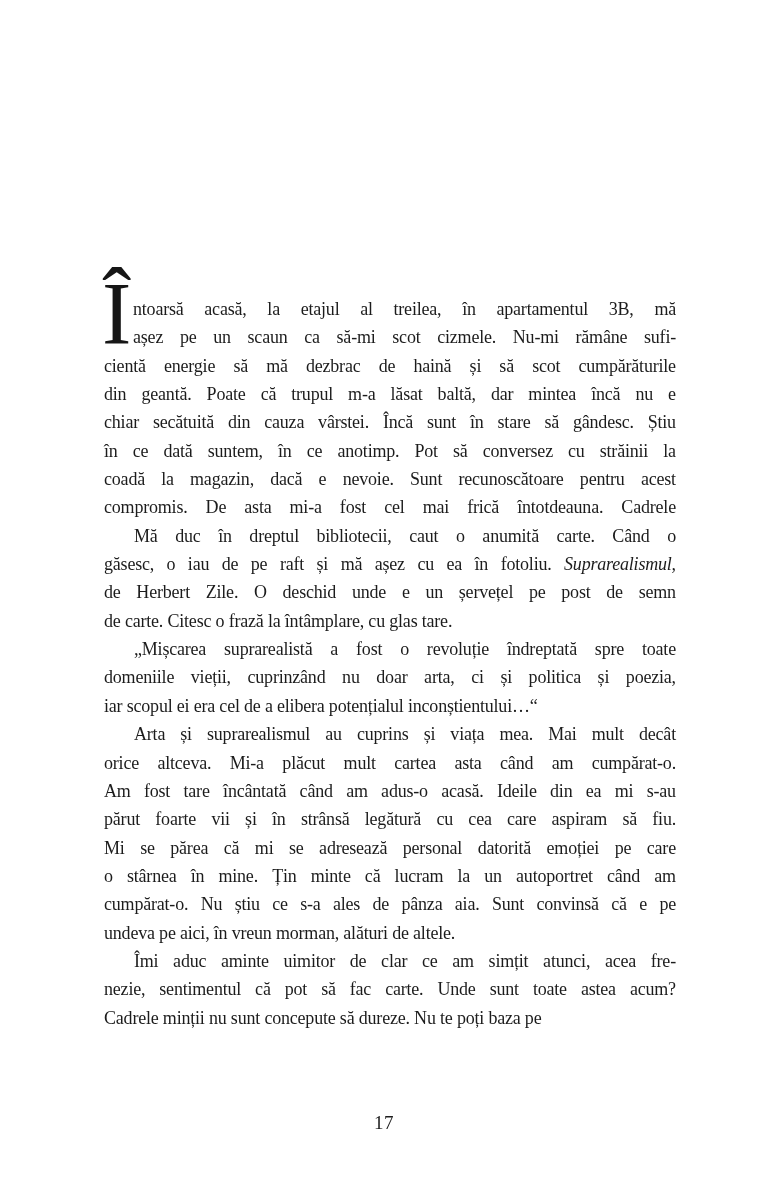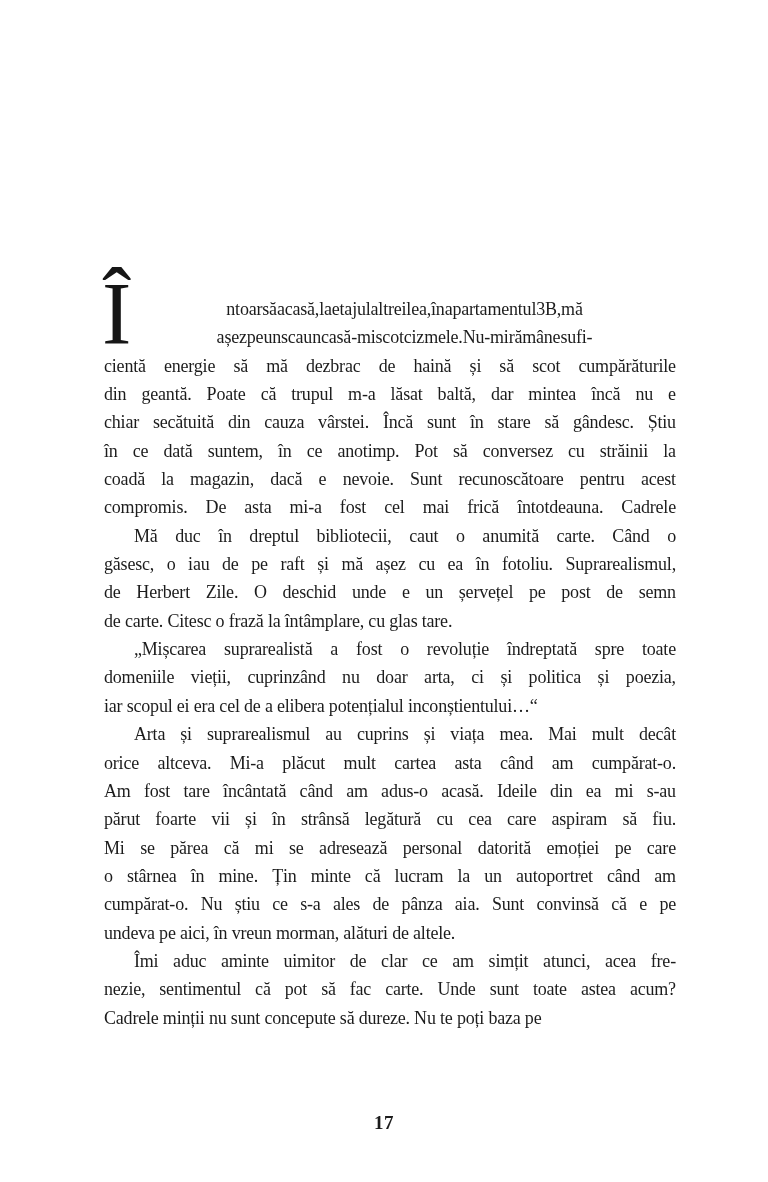--- a/index.html
+++ b/index.html
@@ -43,7 +43,7 @@
     display: flex;
     justify-content: space-between;
   }
-  .line.dropcap-gap { padding-left: 29px; justify-content: center; }
+  .line.dropcap-gap { padding-left: 29px; }
   .line.indent-first { padding-left: 30px; }
   .w { display: inline-block; }
   .it { }

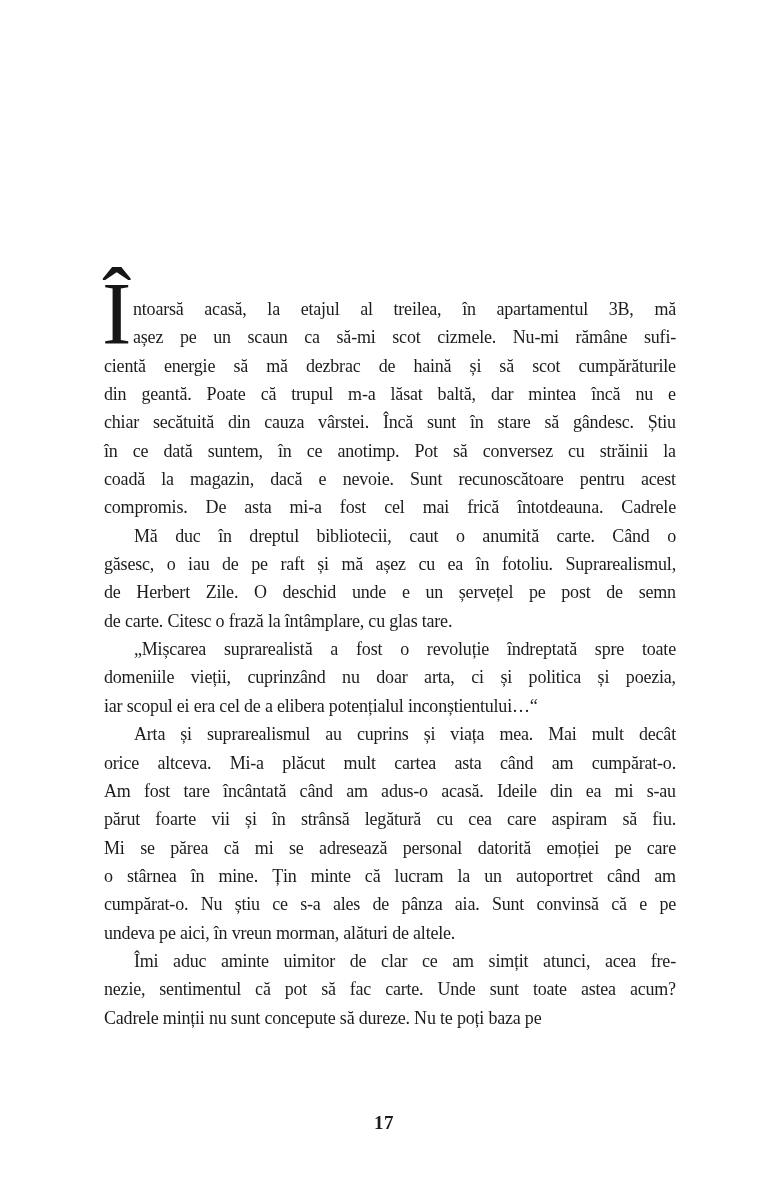--- a/index.html
+++ b/index.html
@@ -46,7 +46,7 @@
   .line.dropcap-gap { padding-left: 29px; }
   .line.indent-first { padding-left: 30px; }
   .w { display: inline-block; }
-  .it { }
+  .it { font-style: italic; }
   .page-number {
     position: absolute;
     left: 0;

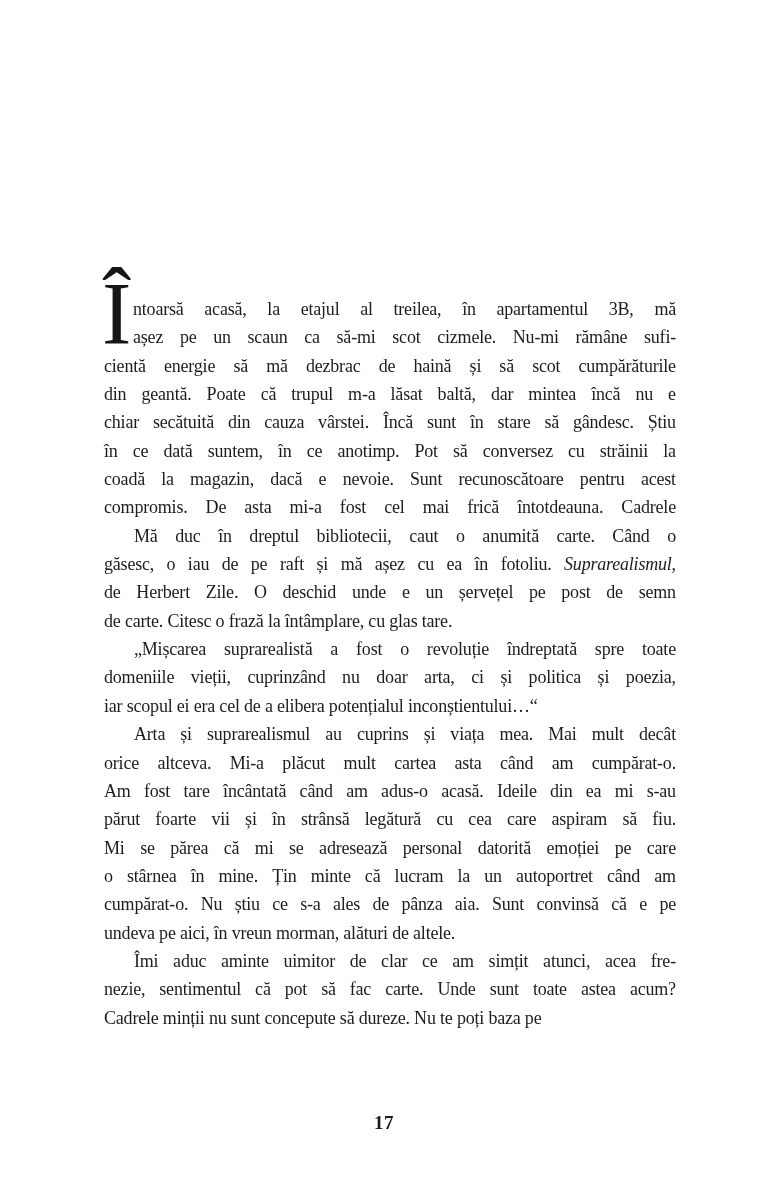--- a/index.html
+++ b/index.html
@@ -56,7 +56,6 @@
     font-size: 19px;
     letter-spacing: 0.5px;
     color: #1c1c1c;
-    font-weight: bold;
   }
 </style>
 </head>

